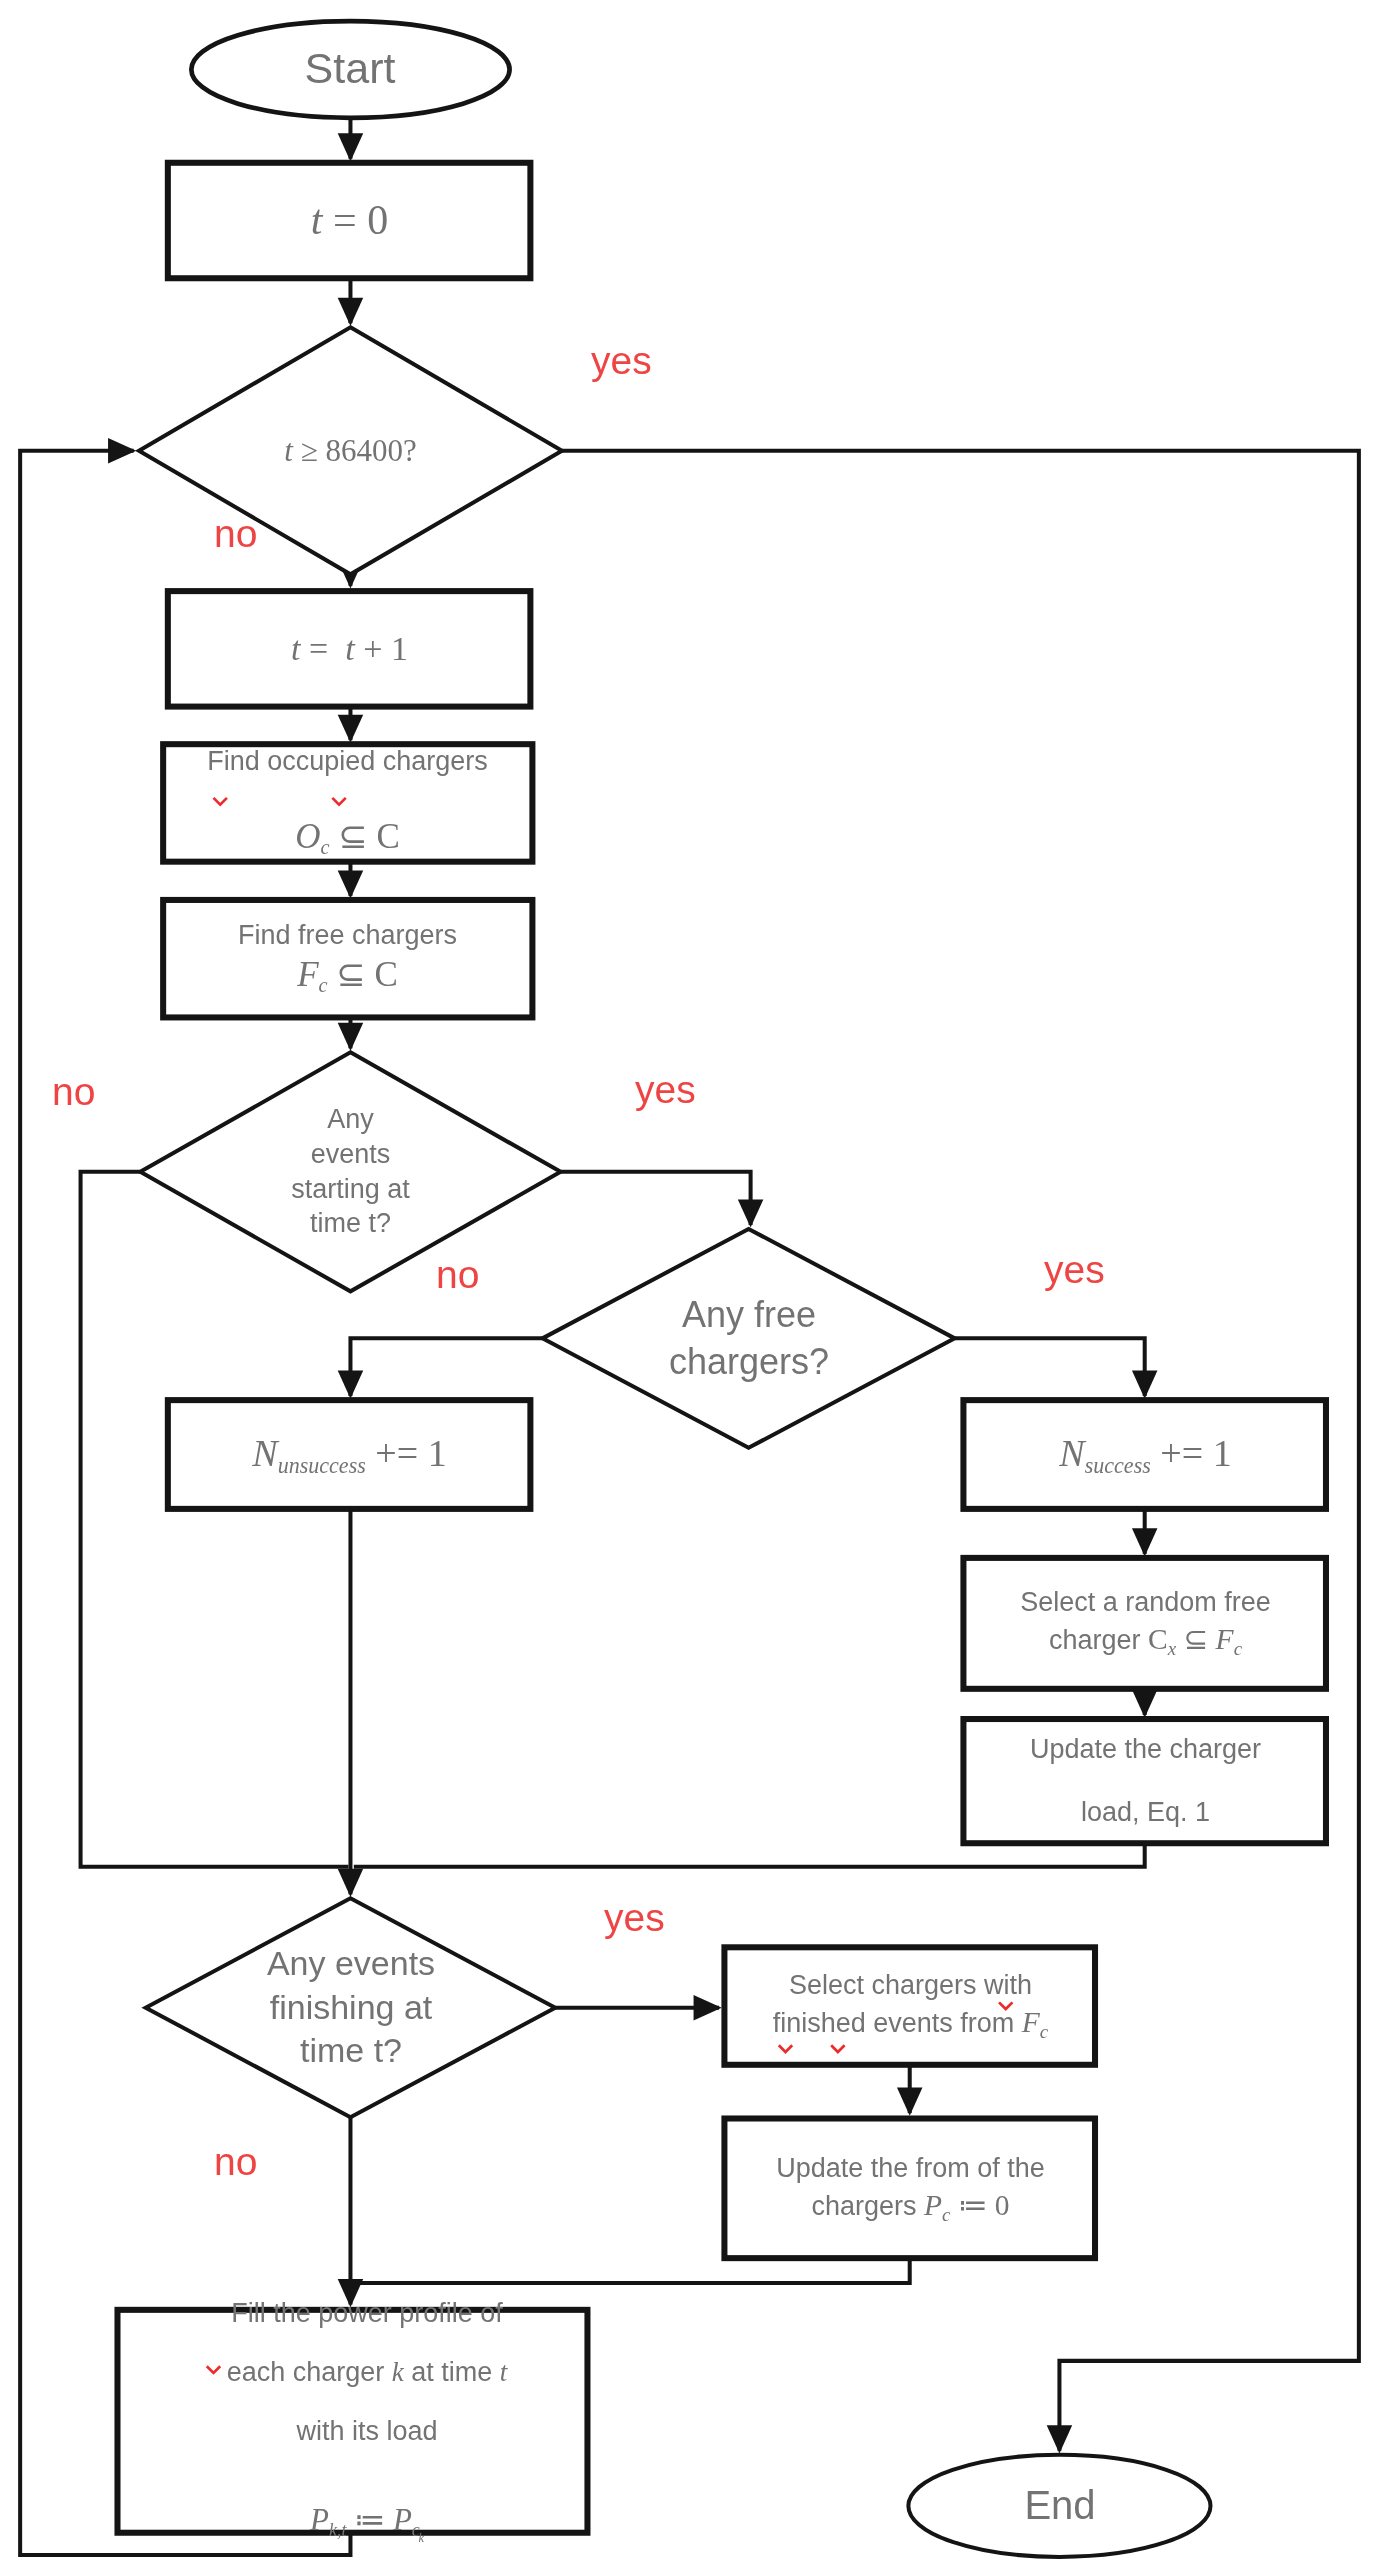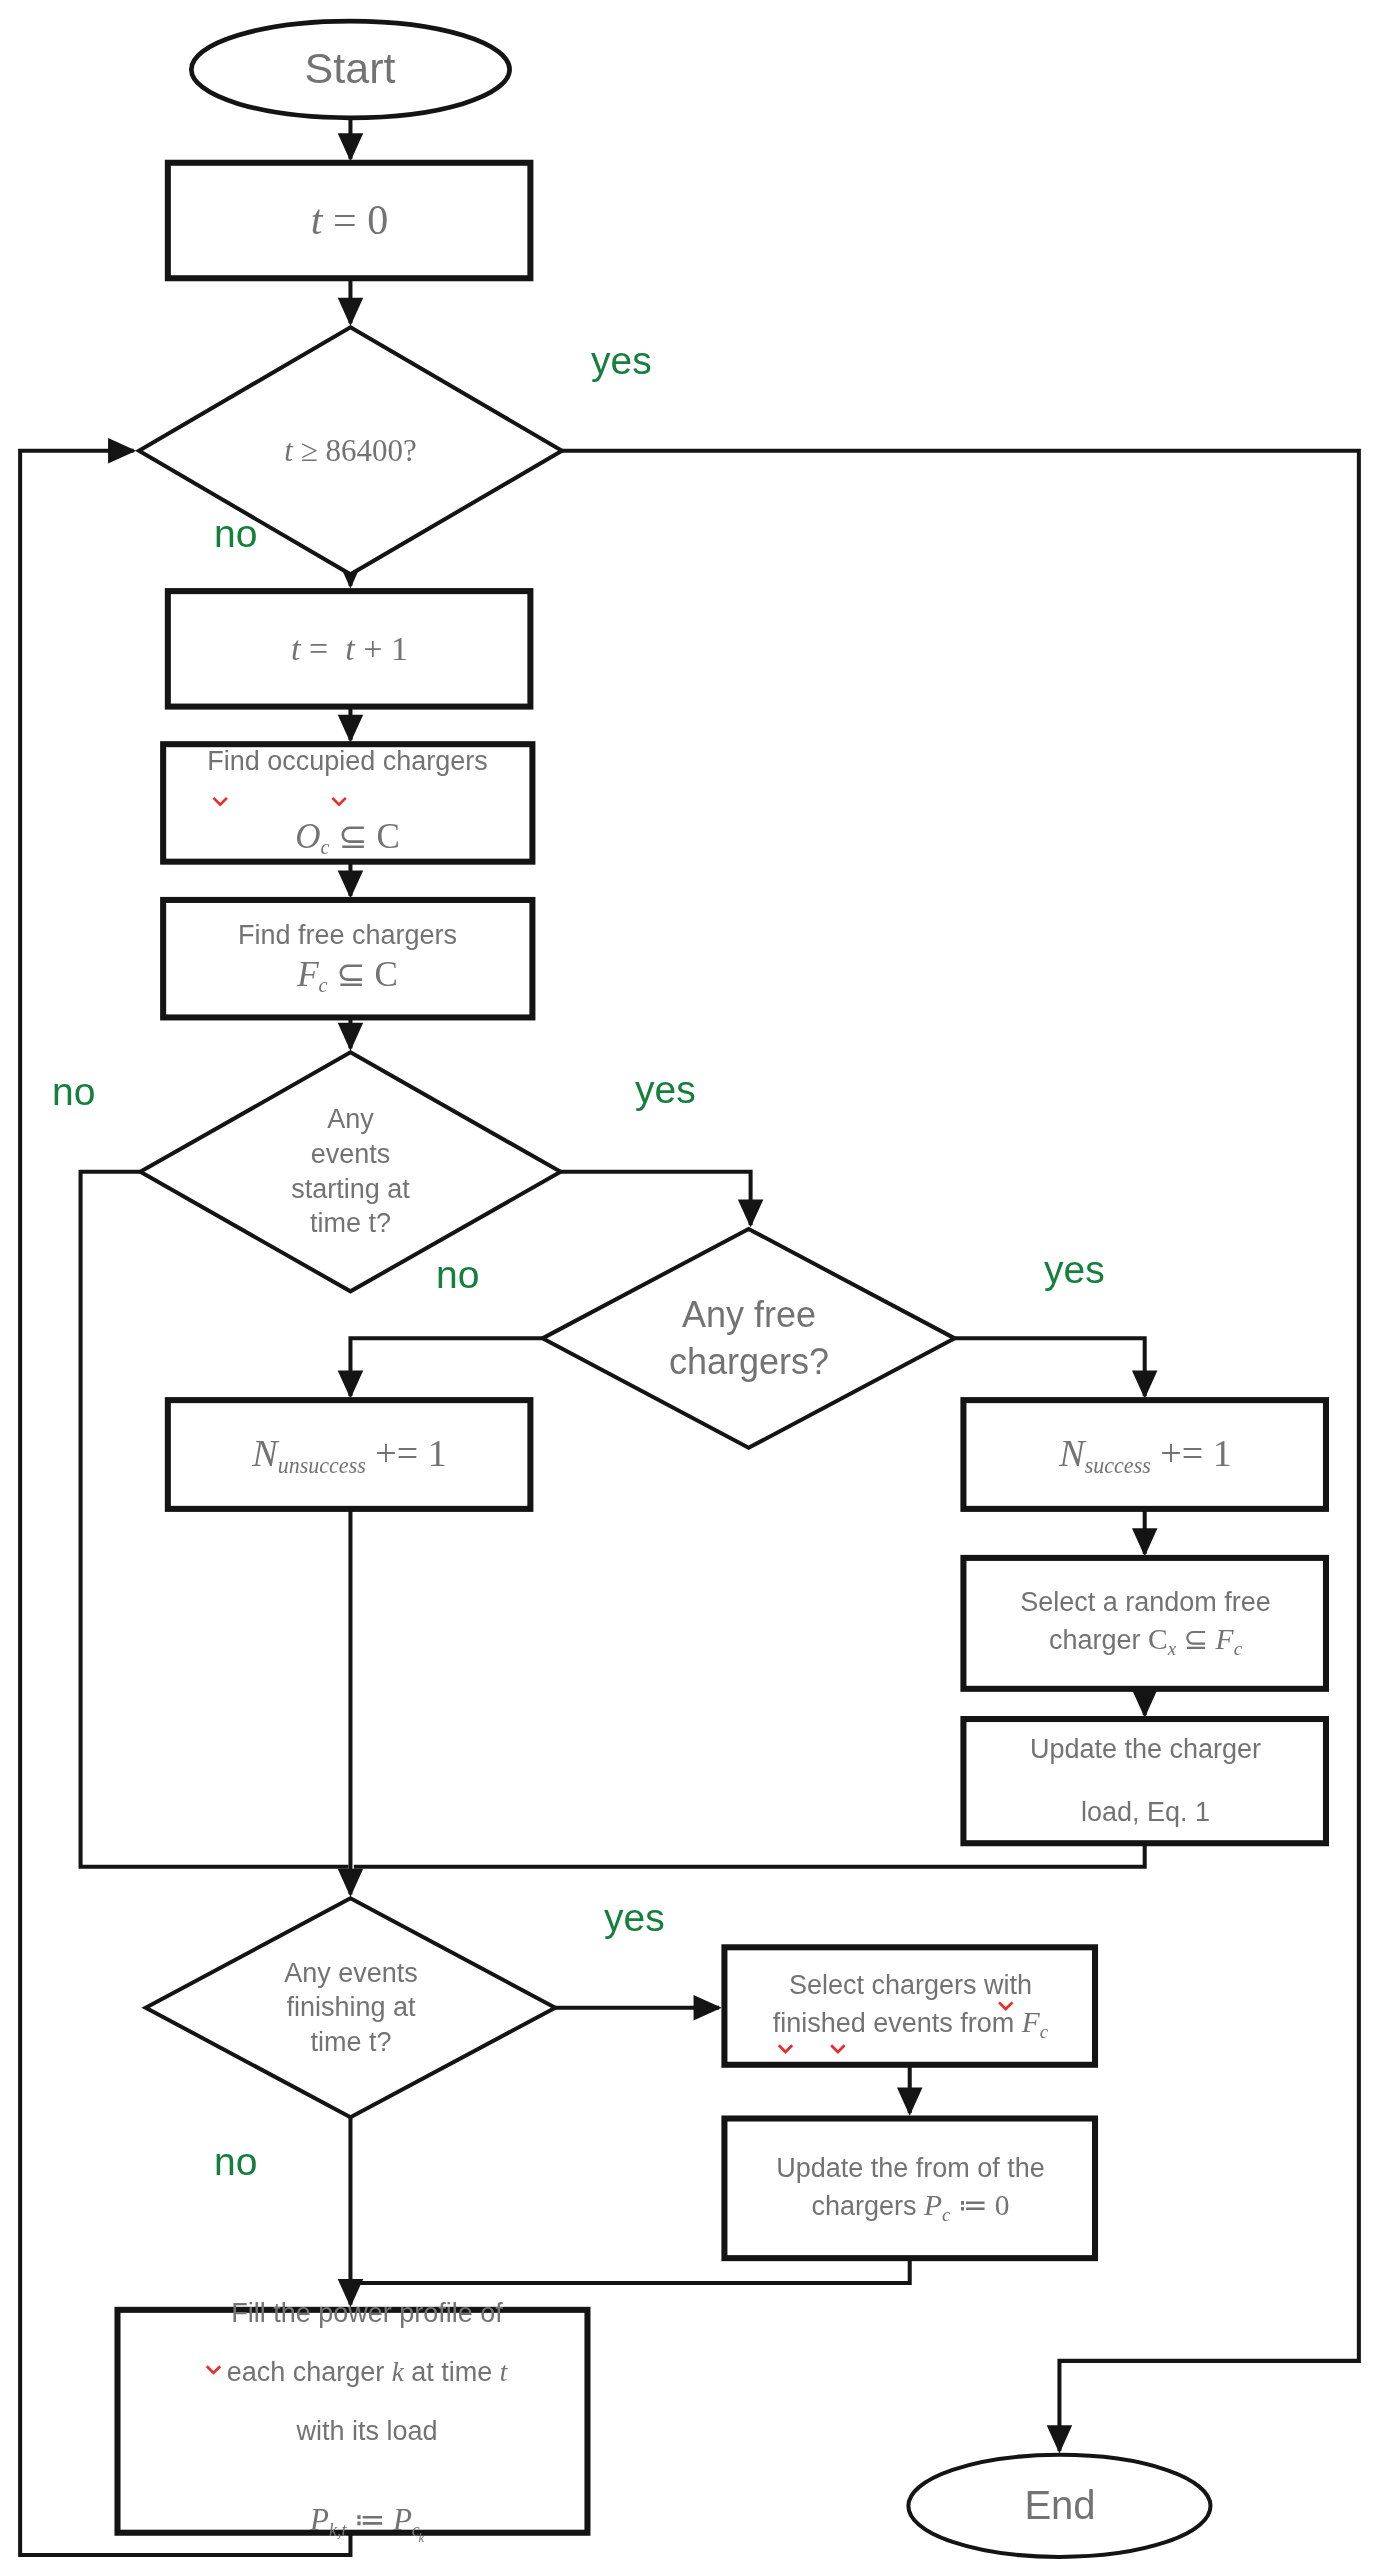--- a/index.html
+++ b/index.html
@@ -8,7 +8,7 @@
   .canvas svg.layer{position:absolute;left:0;top:0;}
   .lbl{position:absolute;display:flex;flex-direction:column;align-items:center;justify-content:center;
        text-align:center;color:#737373;line-height:1.28;white-space:pre;}
-  .elabel{position:absolute;font-size:39px;color:#15803d;white-space:pre;}
+  .elabel{position:absolute;font-size:39px;color:#ef4444;white-space:pre;}
   .math{font-family:"Liberation Serif",serif;}
   .v{font-family:"Liberation Serif",serif;font-style:italic;}
   .mrest{font-family:"Liberation Serif",serif;font-style:normal;}

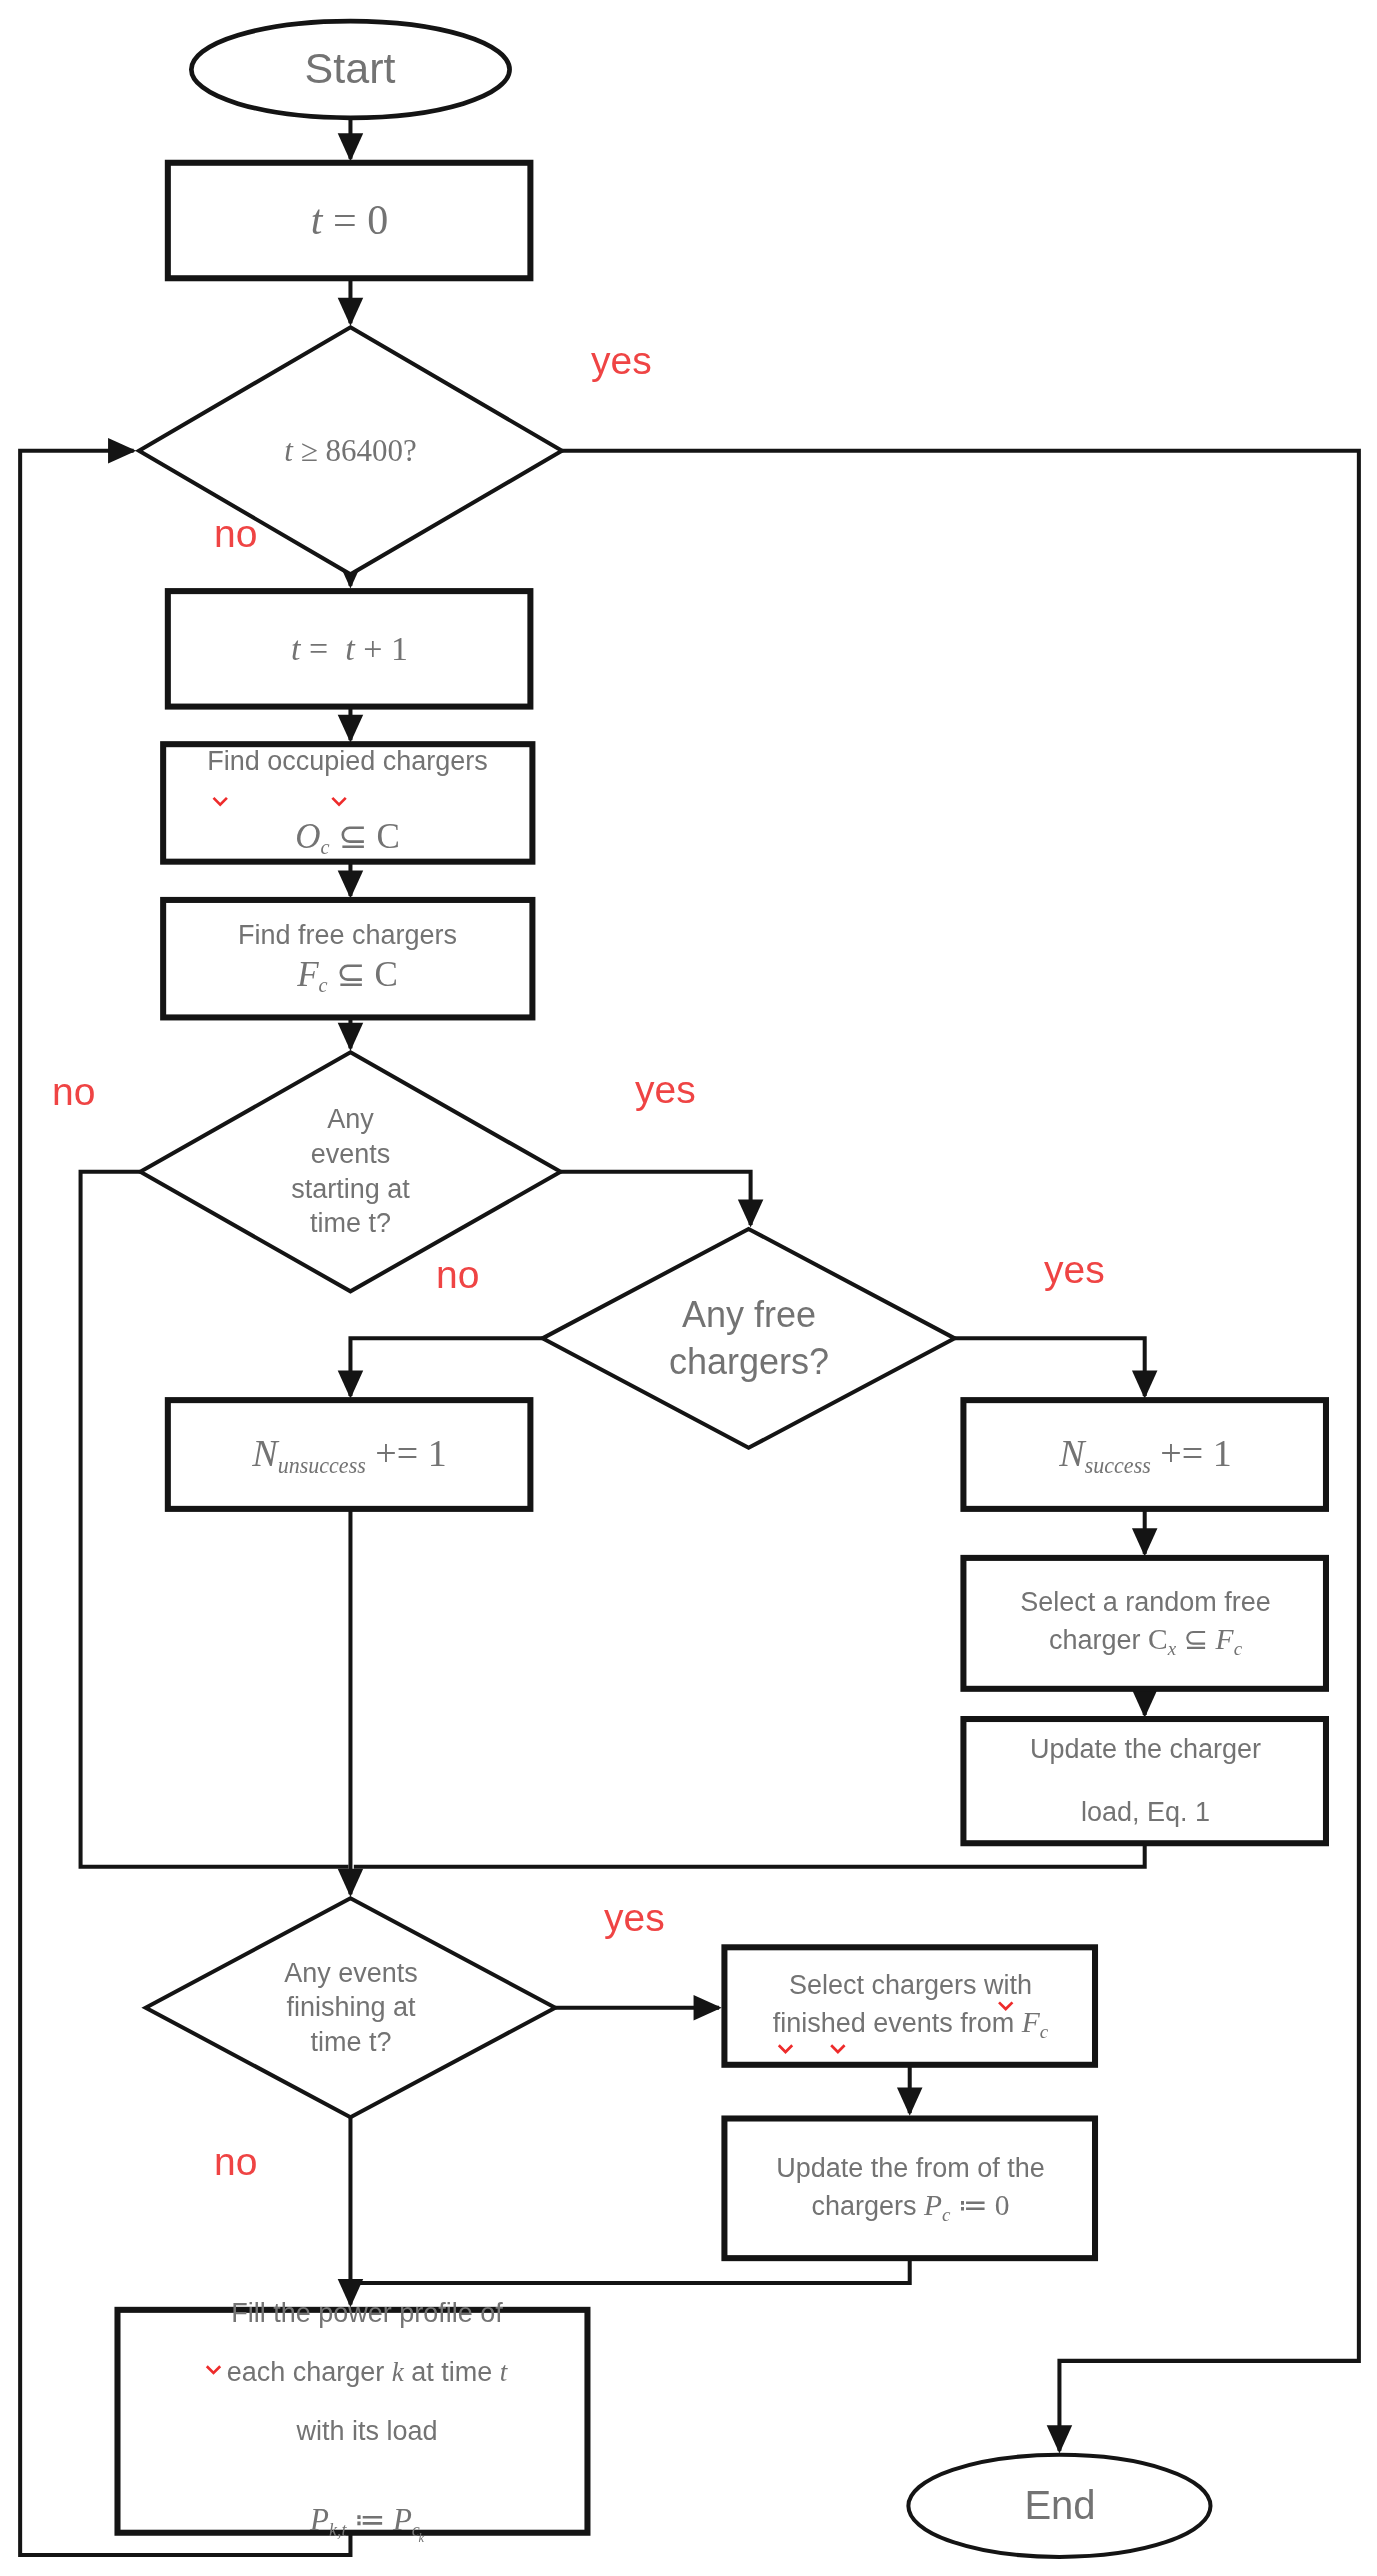--- a/index.html
+++ b/index.html
@@ -137,7 +137,7 @@
     <div class="tline">load, Eq. 1</div>
   </div>
 
-  <div class="lbl" style="left:146px;top:1898px;width:410px;height:219px;font-size:27px;">
+  <div class="lbl" style="left:146px;top:1898px;width:410px;height:219px;font-size:34px;">
     <div>Any events</div>
     <div>finishing at</div>
     <div>time t?</div>

